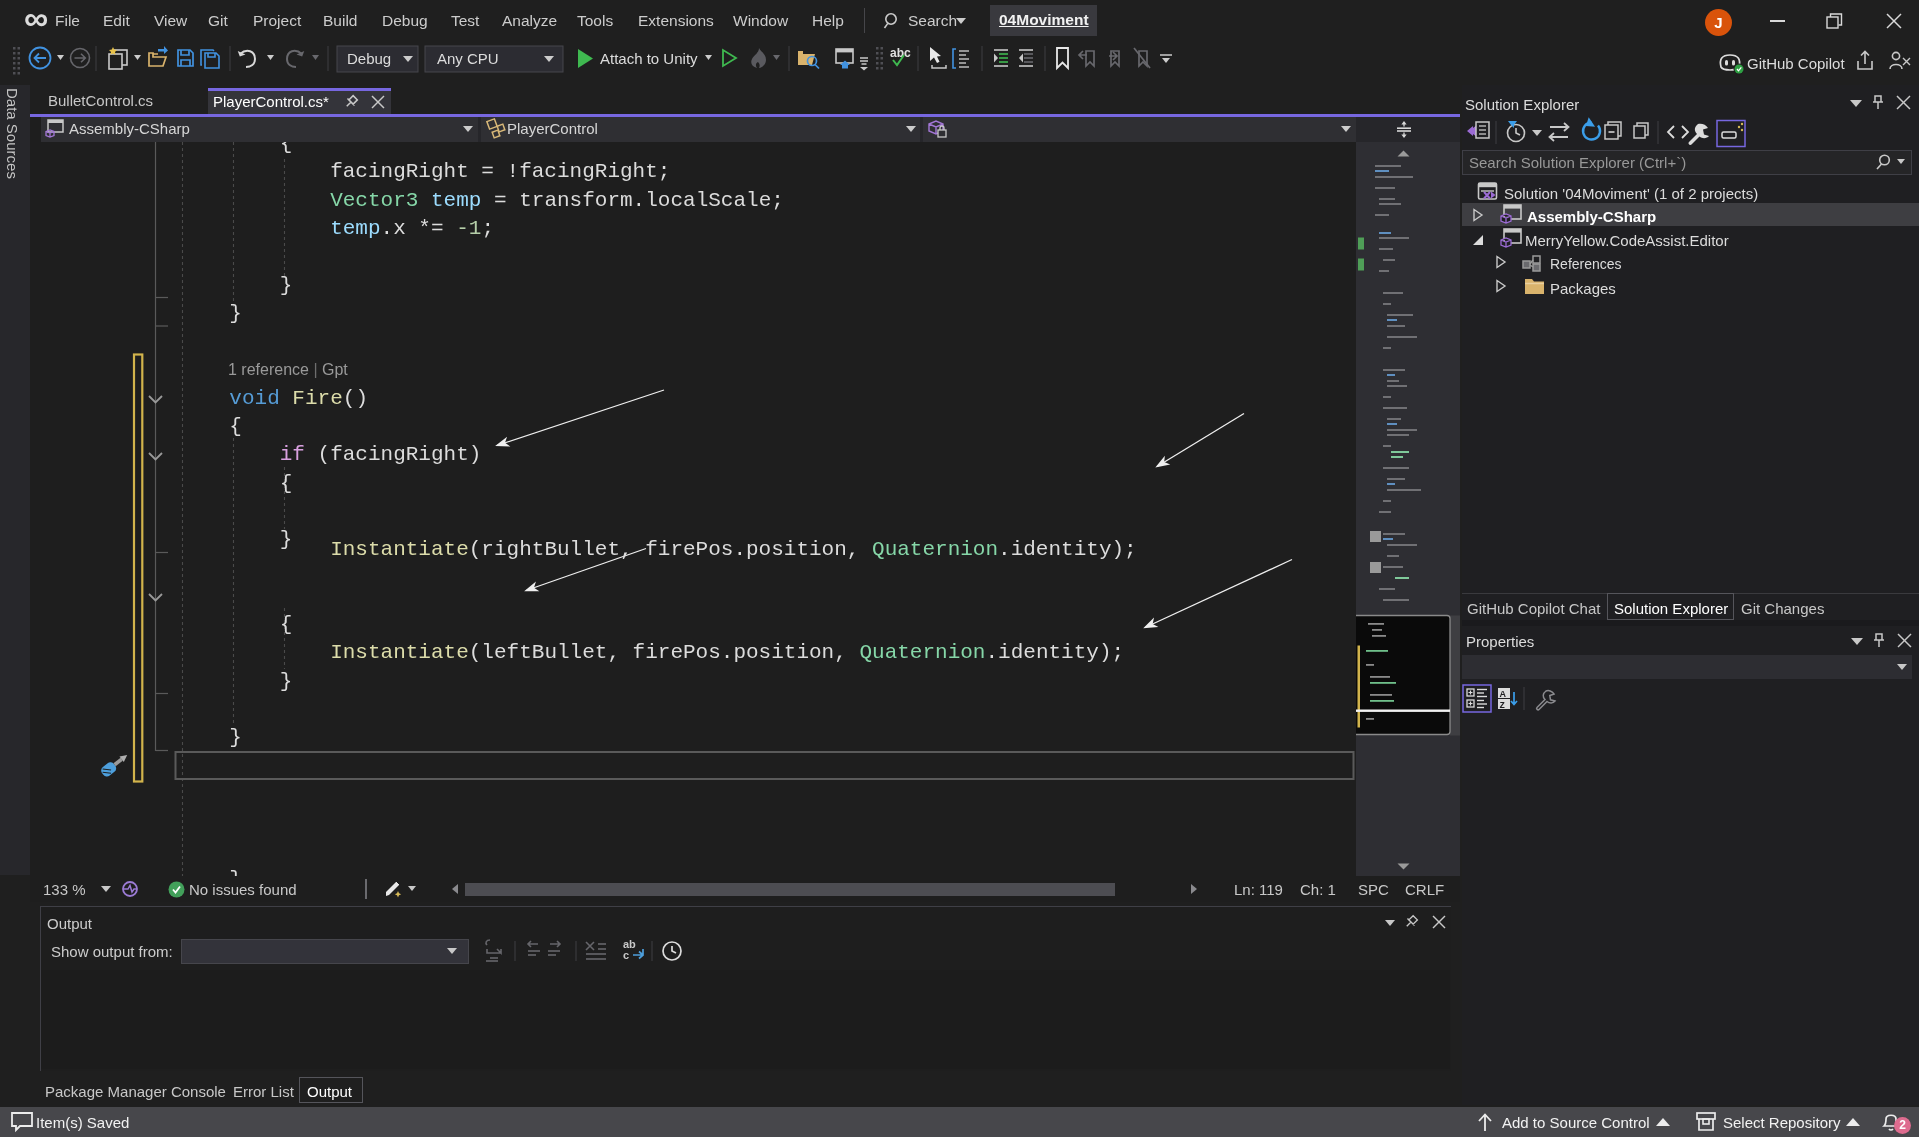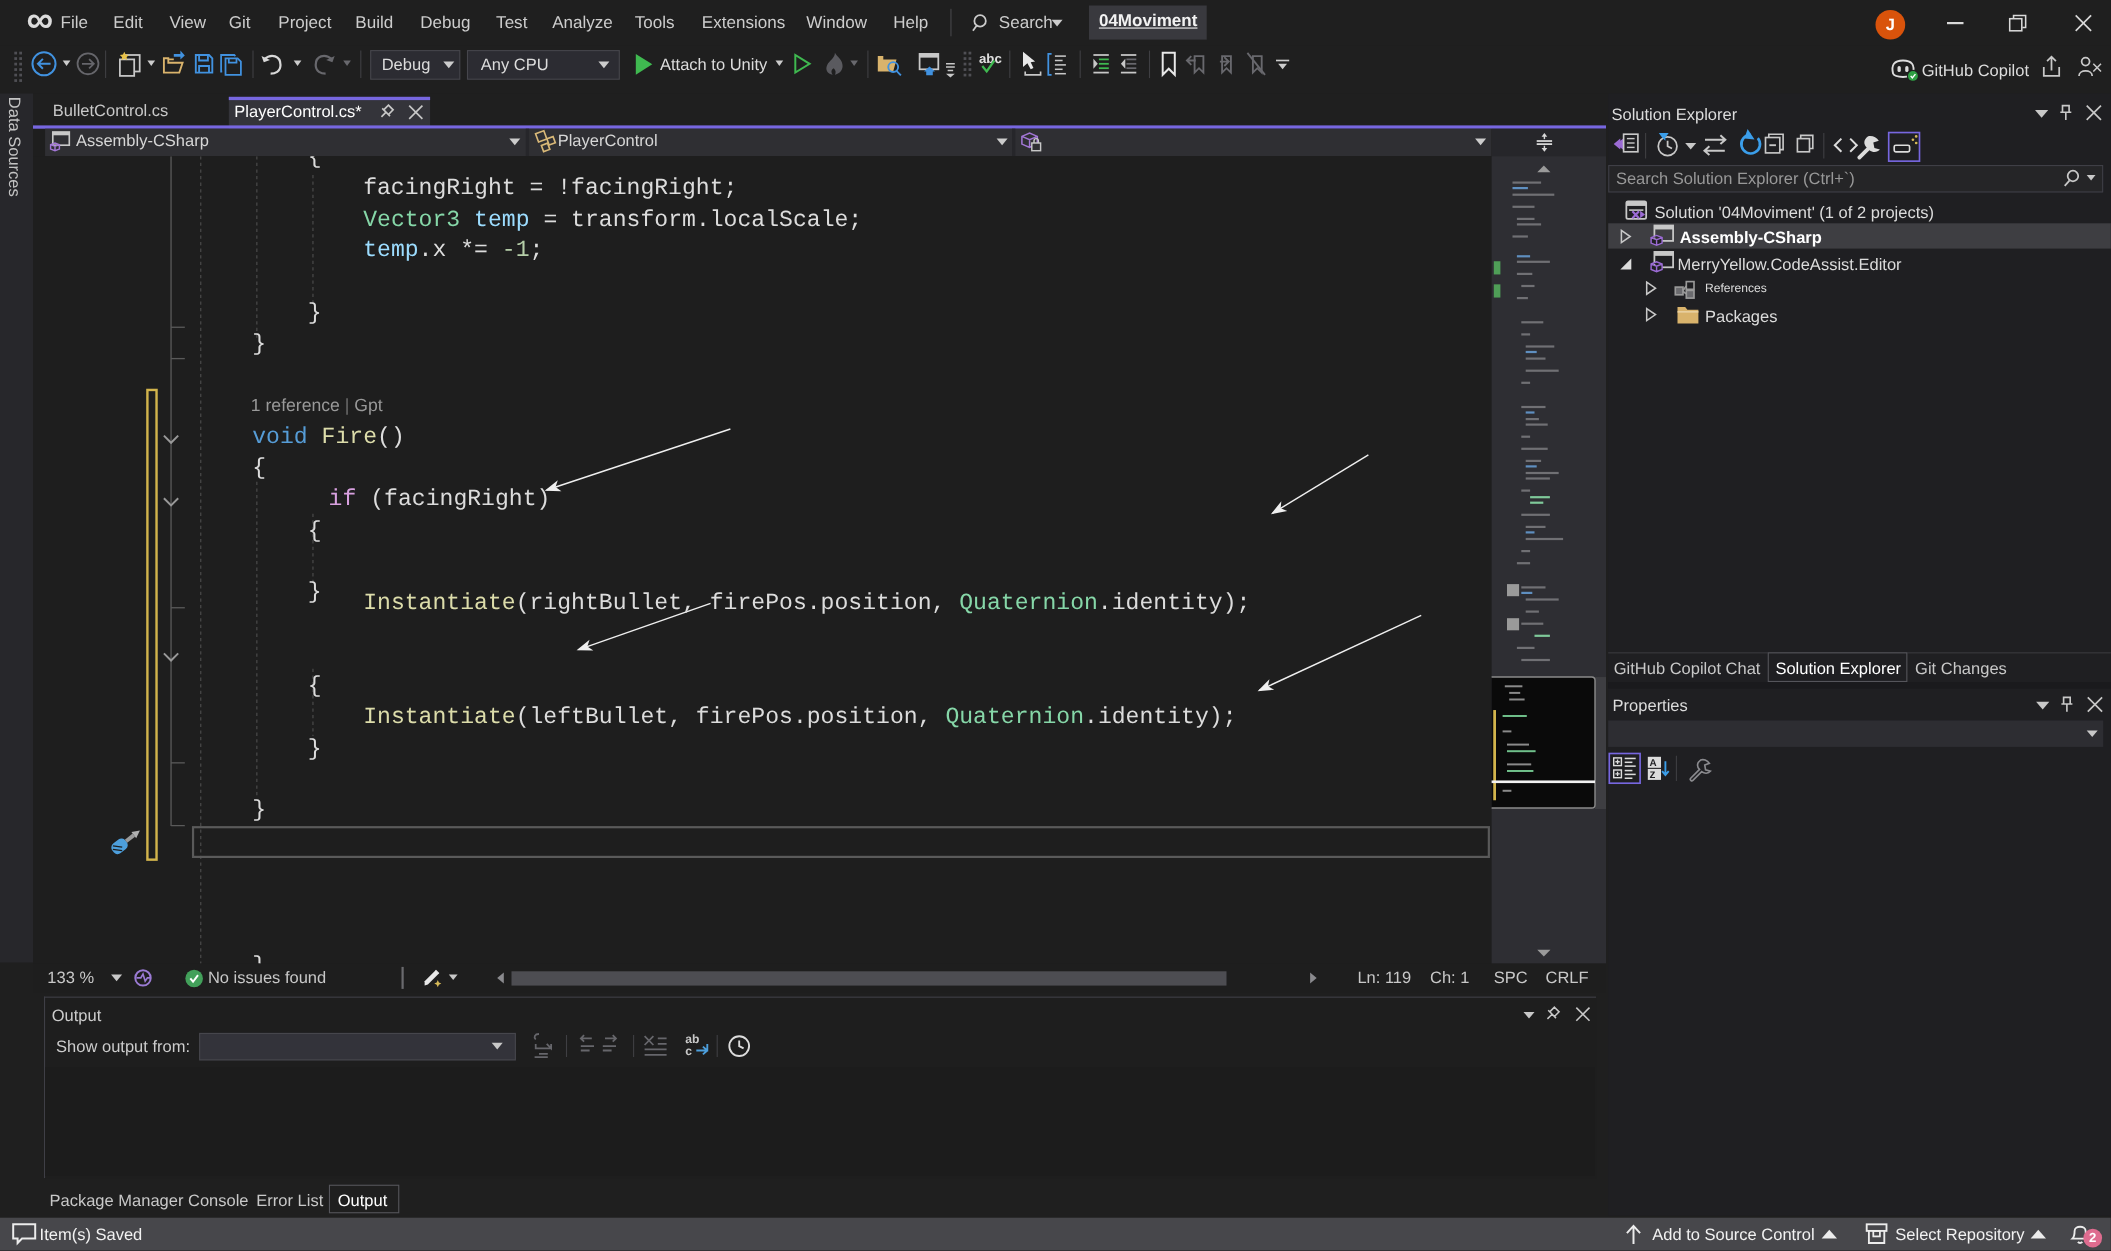--- a/index.html
+++ b/index.html
@@ -627,7 +627,7 @@
   <path d="M9 11 L12 7 M9 12 L12 14"></path>
  </g>
 </svg>
-<div class="a" style="left:1550px;top:256px;font-size:11px;color:#dcdcdc;">References</div>
+<div class="a" style="left:1550px;top:256px;font-size:14px;color:#dcdcdc;">References</div>
 <svg style="left:1495px;top:279px;" width="12" height="14" viewBox="0 0 12 14">
  <path d="M2 1.5 L10 7 L2 12.5 Z" fill="none" stroke="#c8c8c8" stroke-width="1.4"></path>
 </svg>

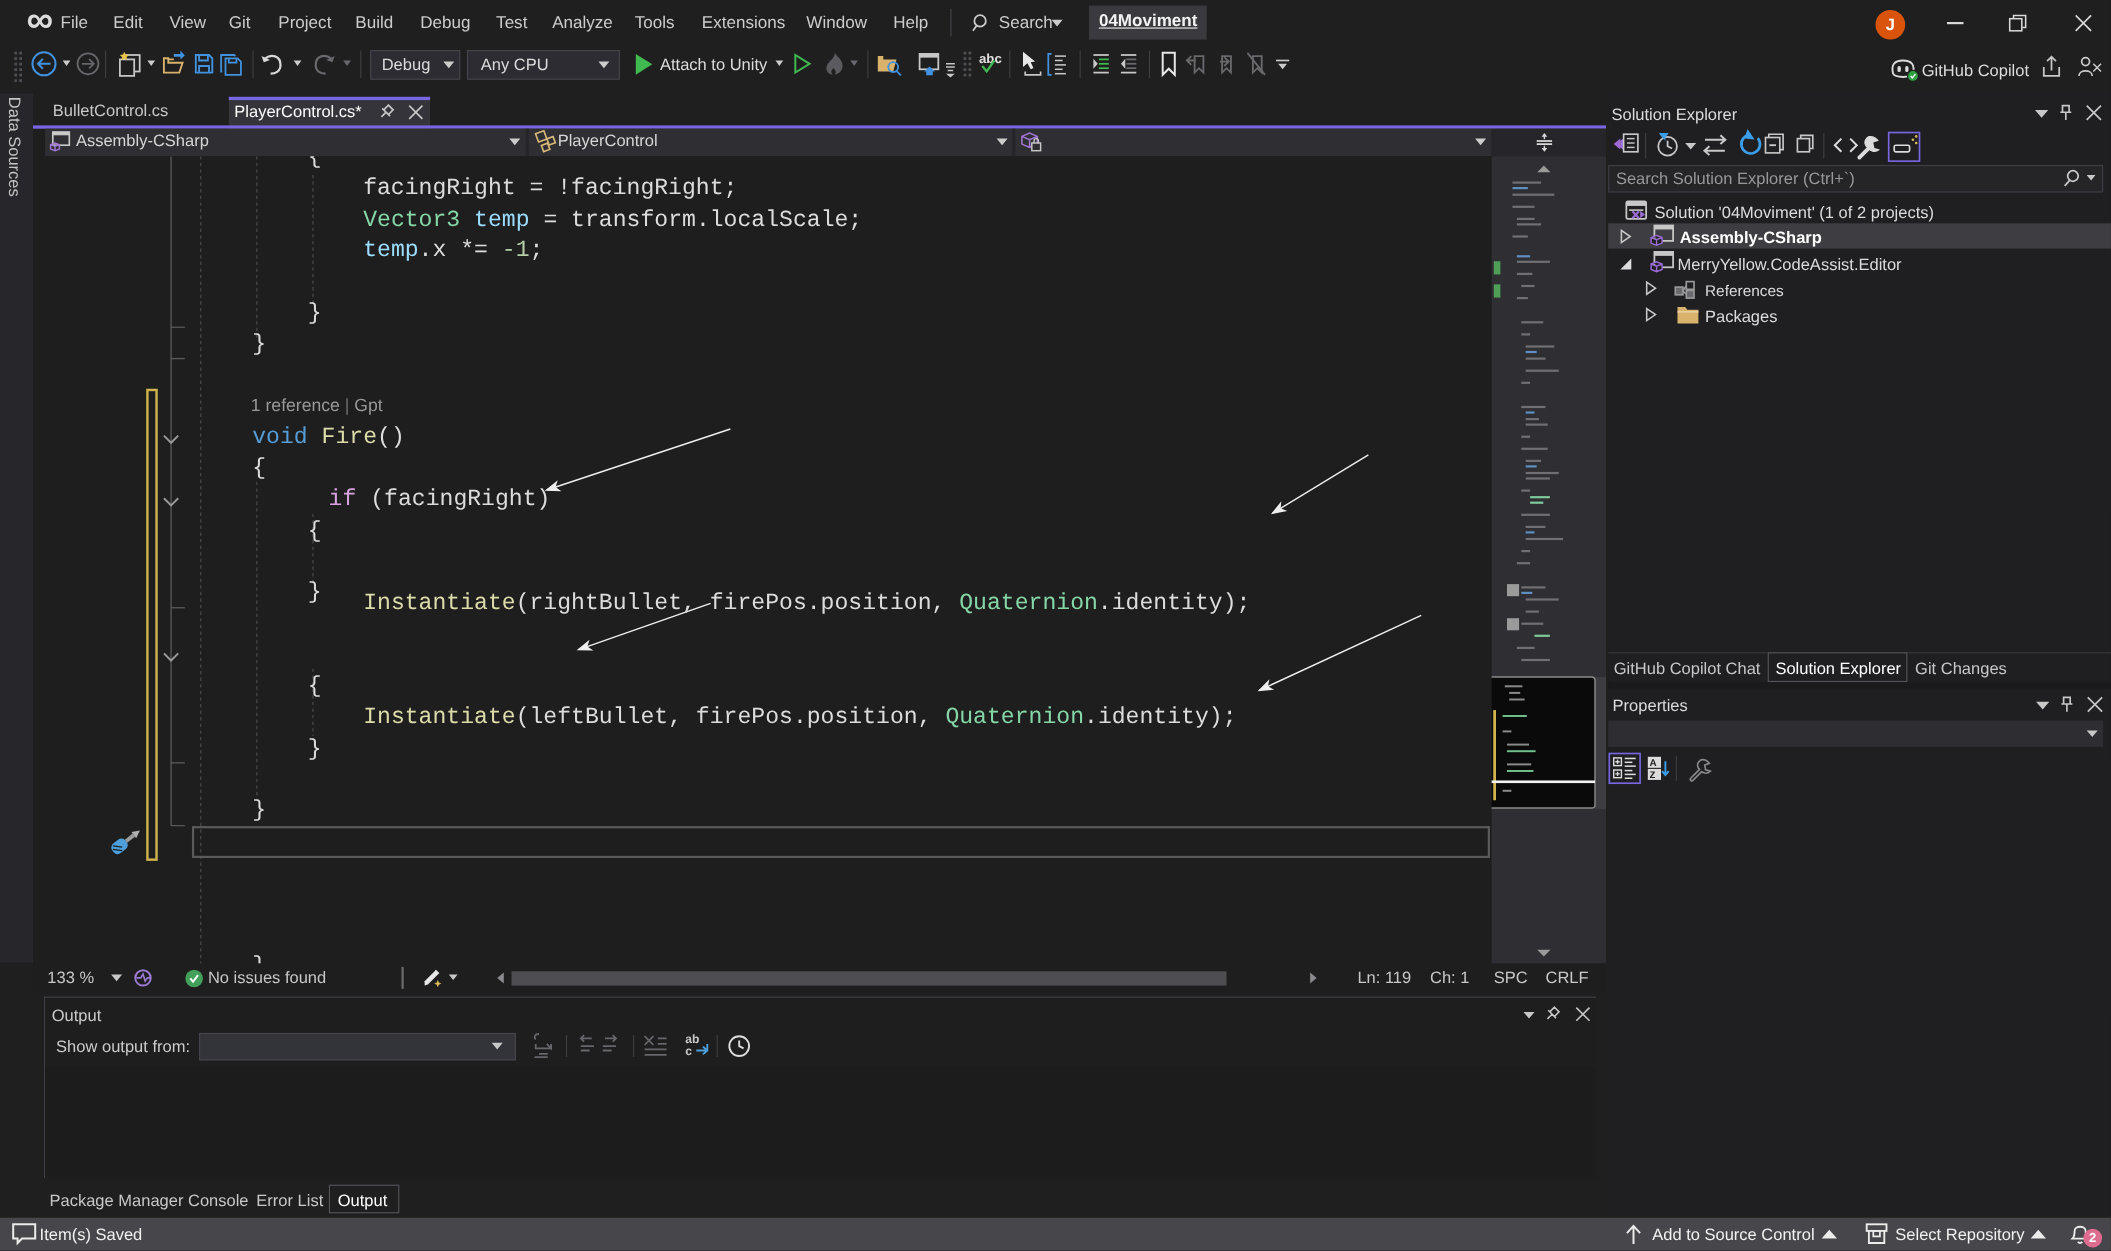--- a/index.html
+++ b/index.html
@@ -279,7 +279,7 @@
 <div id="codearea" class="a" style="left:30px;top:141.5px;width:1326px;height:734.5px;overflow:hidden;background:#1e1e1e;">
 <style>
  .cl{position:absolute;left:98.5px;font-size:21px;line-height:28.3px;color:#dcdcdc;white-space:pre;}
- .kw{color:#569cd6;}.ct{color:#d8a0df;margin-left:19px;}.ty{color:#86d7a8;}.me{color:#dcdcaa;}.va{color:#9cdcfe;}.nu{color:#b5cea8;}
+ .kw{color:#569cd6;}.ct{color:#d8a0df;}.ty{color:#86d7a8;}.me{color:#dcdcaa;}.va{color:#9cdcfe;}.nu{color:#b5cea8;}
 </style>
 <svg style="left:0;top:0;" width="1326" height="735" viewBox="0 0 1326 735">
 

